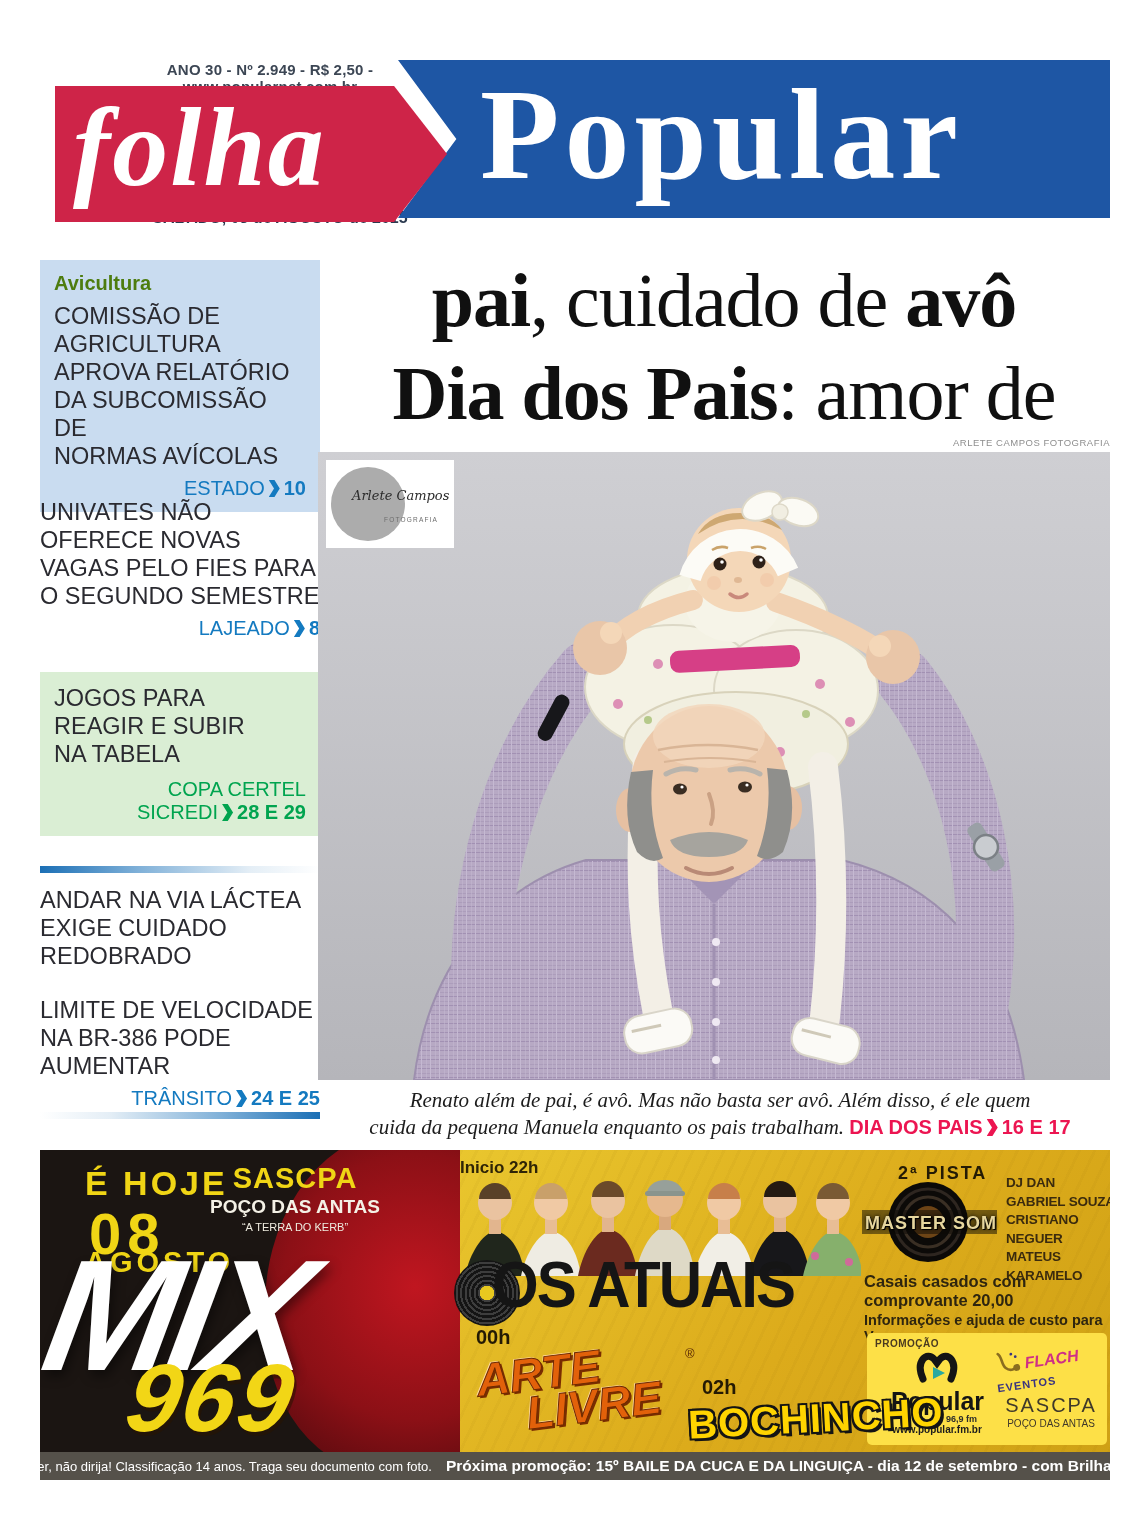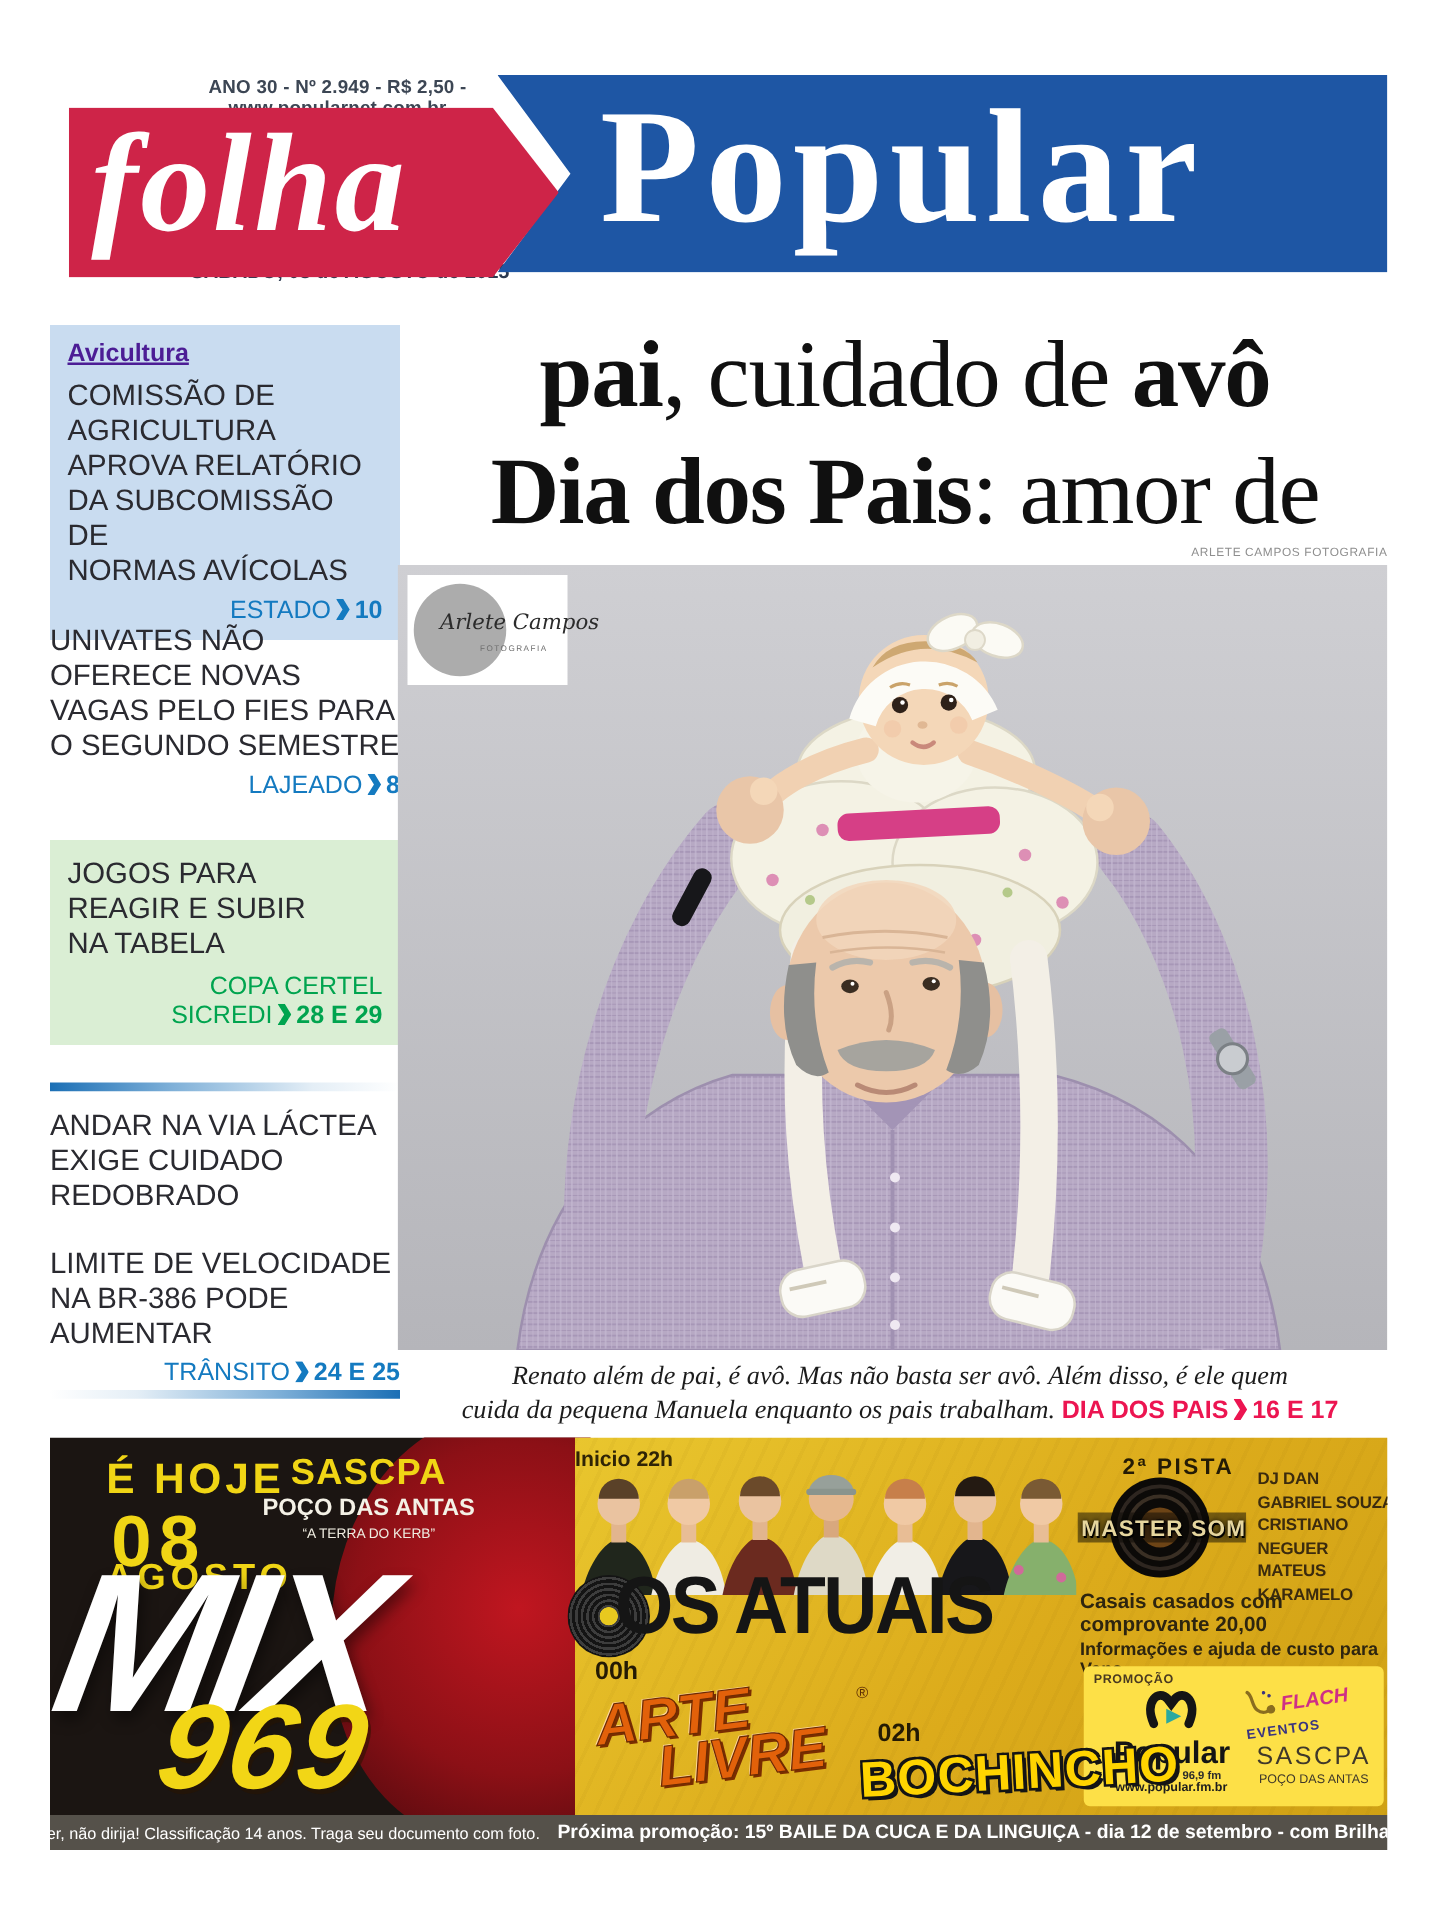--- a/index.html
+++ b/index.html
@@ -25,7 +25,7 @@
   
   .side{left:40px;width:280px;}
   .sb-box{box-sizing:border-box;padding:12px 14px;}
-  .sb-kicker{font-size:20px;font-weight:bold;color:#4c1d95;text-decoration:underline;margin-bottom:7px;}
+  .sb-kicker{font-size:20px;font-weight:bold;color:#4d7c0f;margin-bottom:7px;}
   .sb-text{font-size:23.5px;line-height:28px;color:#2a2a30;white-space:pre-line;}
   .sb-ref{text-align:right;font-size:20px;color:#147ac0;margin-top:7px;}
   .sb-ref b{font-weight:bold;}

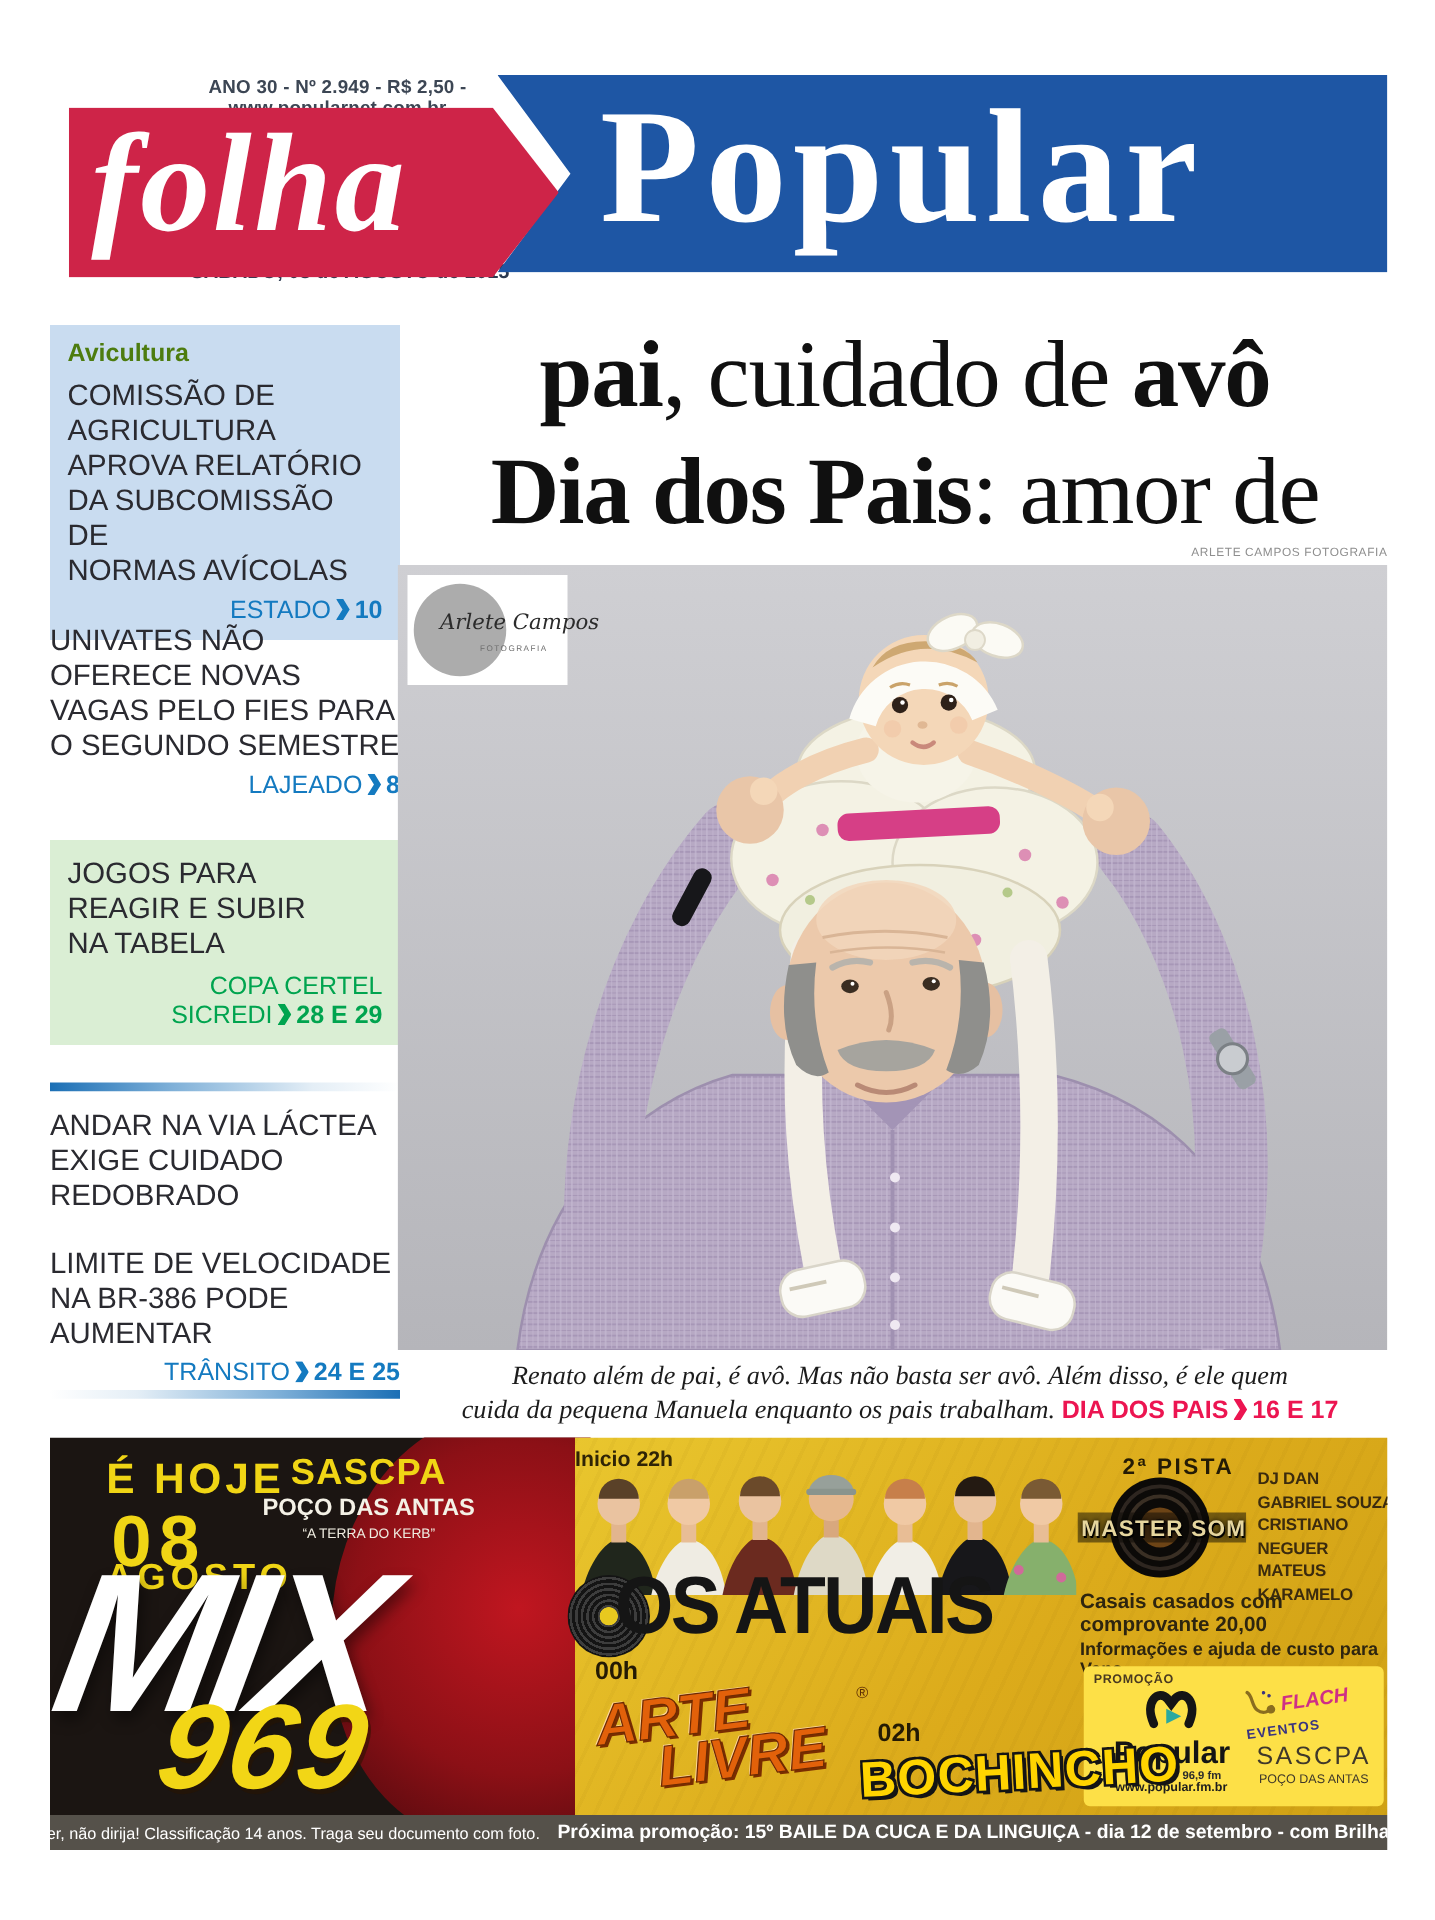--- a/index.html
+++ b/index.html
@@ -47,7 +47,7 @@
   .watermark{left:8px;top:8px;width:128px;height:88px;background:#fff;}
   .wm-circle{position:absolute;left:5px;top:7px;width:74px;height:74px;border-radius:50%;background:#acacac;}
   .wm-name{position:absolute;left:26px;top:28px;width:100px;font-family:"DejaVu Serif",serif;font-style:italic;
-           font-size:17px;color:#2b2b2b;white-space:nowrap;}
+           font-size:13px;color:#2b2b2b;white-space:nowrap;}
   .wm-sub{position:absolute;left:58px;top:56px;font-size:6.5px;letter-spacing:1.2px;color:#6d6d6d;}
   .caption{left:330px;top:1087px;width:780px;text-align:center;font-family:"Liberation Serif",serif;
            font-style:italic;font-size:21px;line-height:27px;color:#1c1c1c;}

